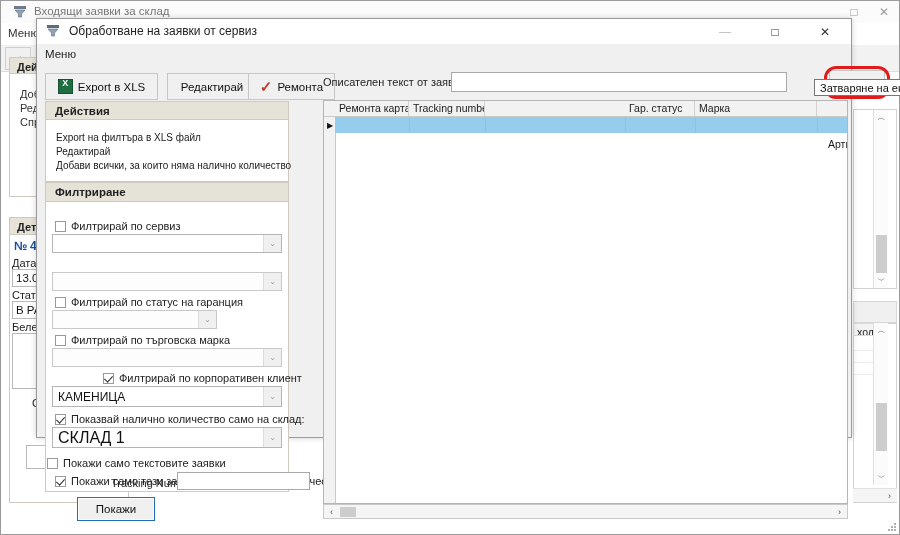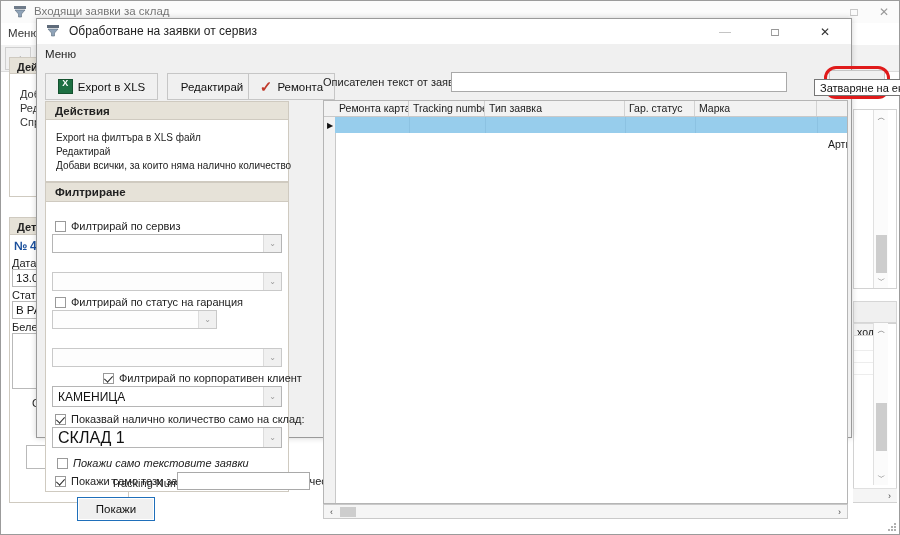--- a/index.html
+++ b/index.html
@@ -298,7 +298,6 @@
       <div class="gridhdr">
         <div class="gcell" style="left:11px;width:74px;">Ремонта карта №</div>
         <div class="gcell" style="left:85px;width:76px;">Tracking number</div>
-        <div class="gcell" style="left:161px;width:140px;">Тип заявка</div>
         <div class="gcell" style="left:301px;width:70px;">Гар. статус</div>
         <div class="gcell" style="left:371px;width:122px;">Марка</div>
         <div class="gcell" style="left:500px;width:32px;border-right:none;margin-top:36px;">Артик</div>

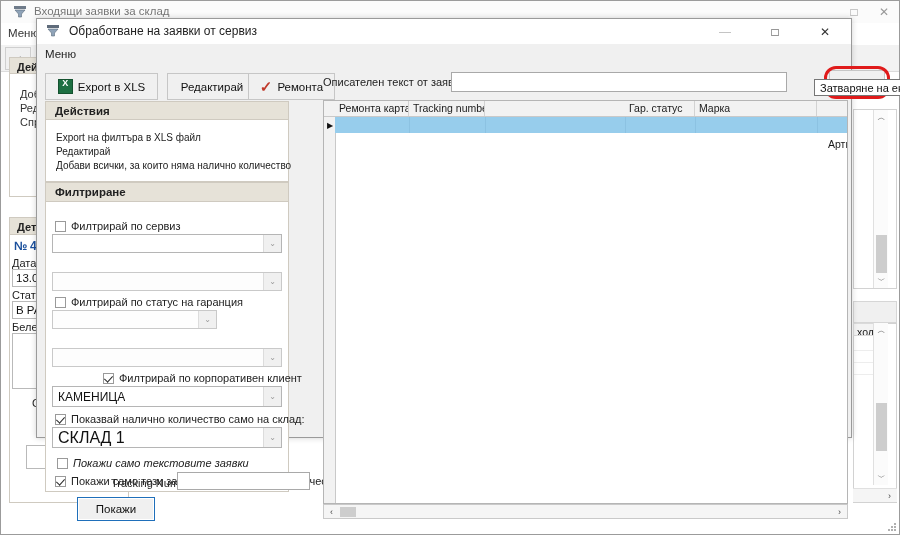--- a/index.html
+++ b/index.html
@@ -248,6 +248,10 @@
         <span class="arrow">⌄</span>
       </div>
 
+      <div class="ckrow" style="left:9px;top:132px;">
+        <span class="cbox"></span>
+        <span>Филтрирай по търговска марка</span>
+      </div>
       <div class="combo dis" style="left:6px;top:146px;width:230px;height:19px;">
         <span class="val"></span>
         <span class="arrow">⌄</span>

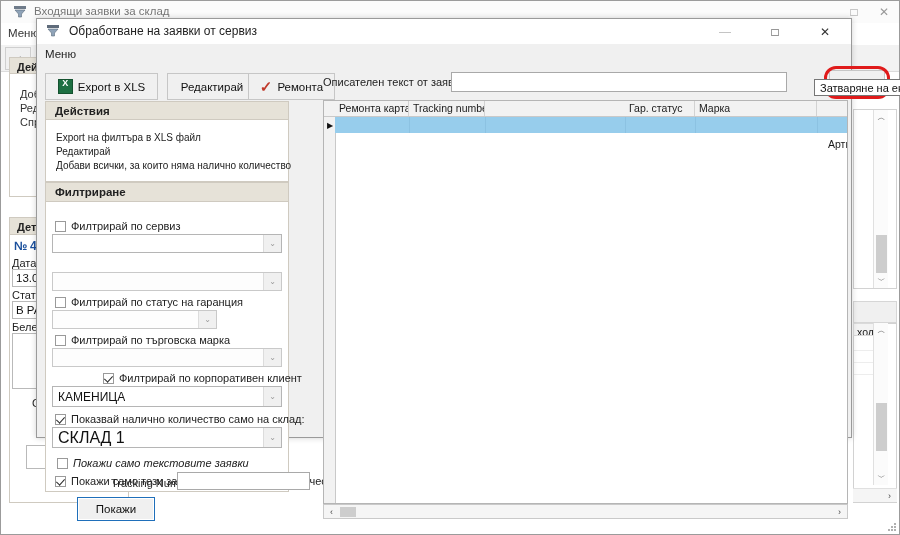--- a/index.html
+++ b/index.html
@@ -275,7 +275,7 @@
         <span class="arrow">⌄</span>
       </div>
 
-      <div class="ckrow" style="left:11px;top:255px;font-style:italic;">
+      <div class="ckrow" style="left:1px;top:255px;">
         <span class="cbox"></span>
         <span>Покажи само текстовите заявки</span>
       </div>

